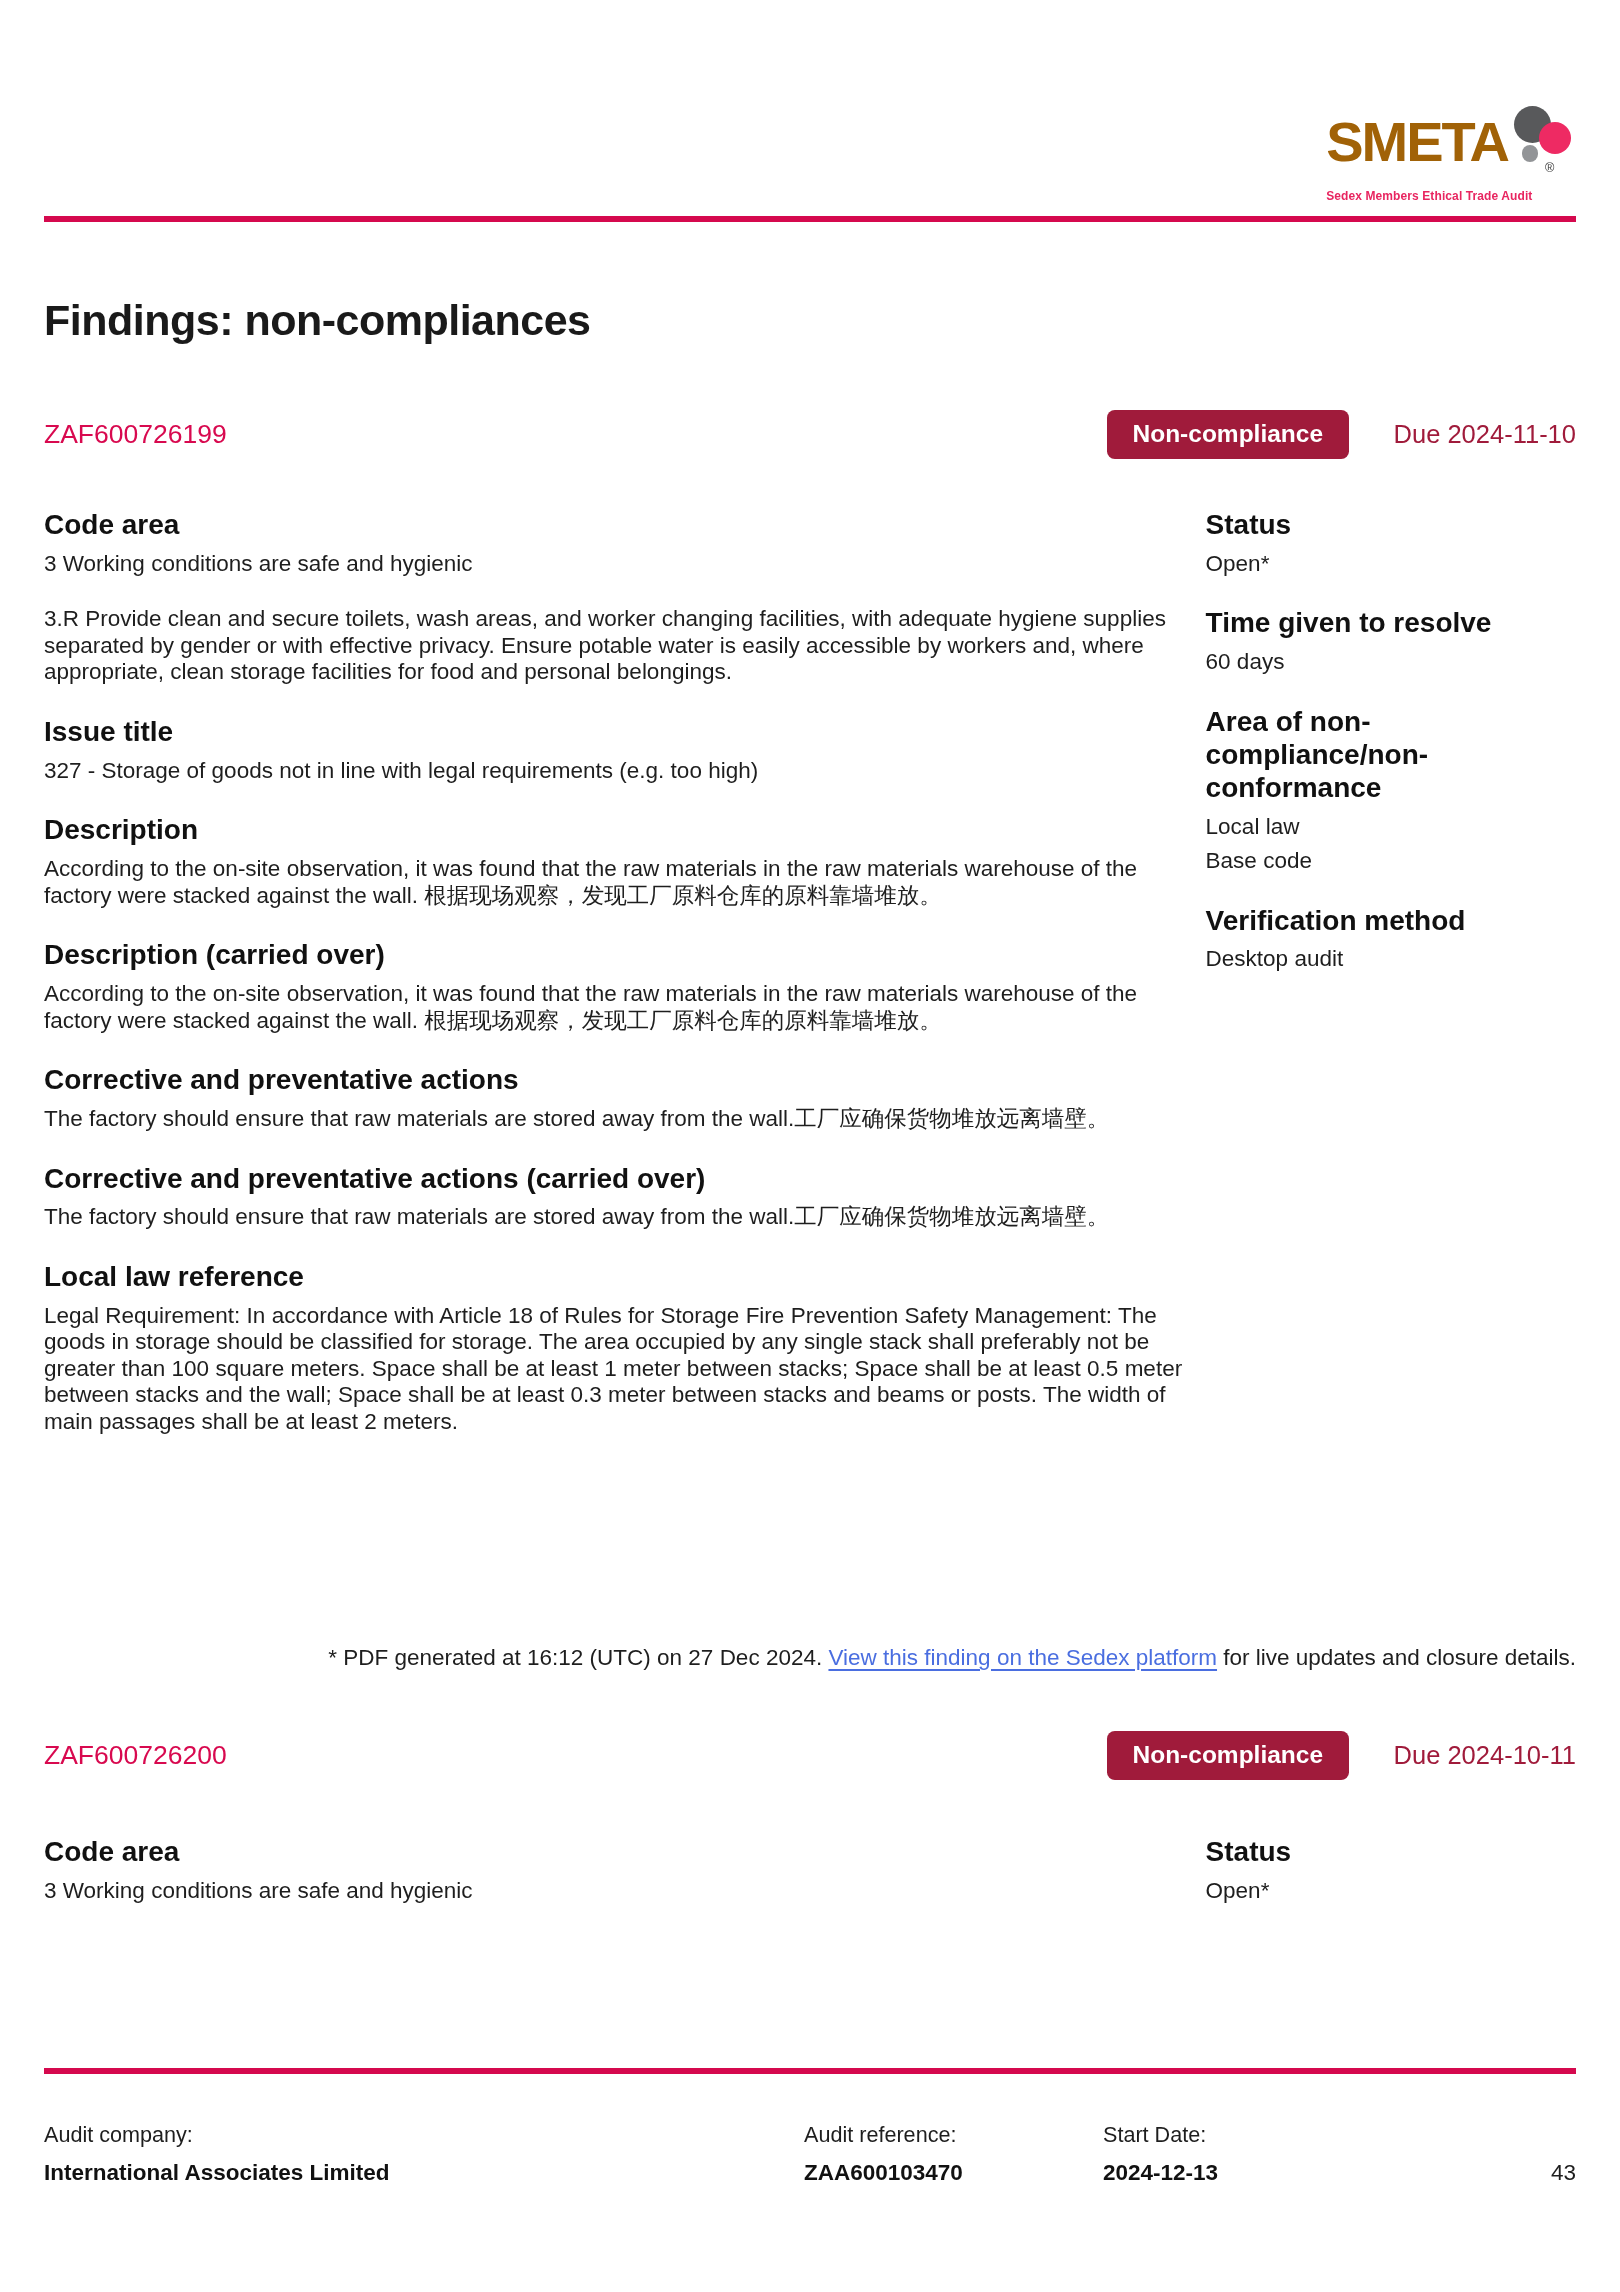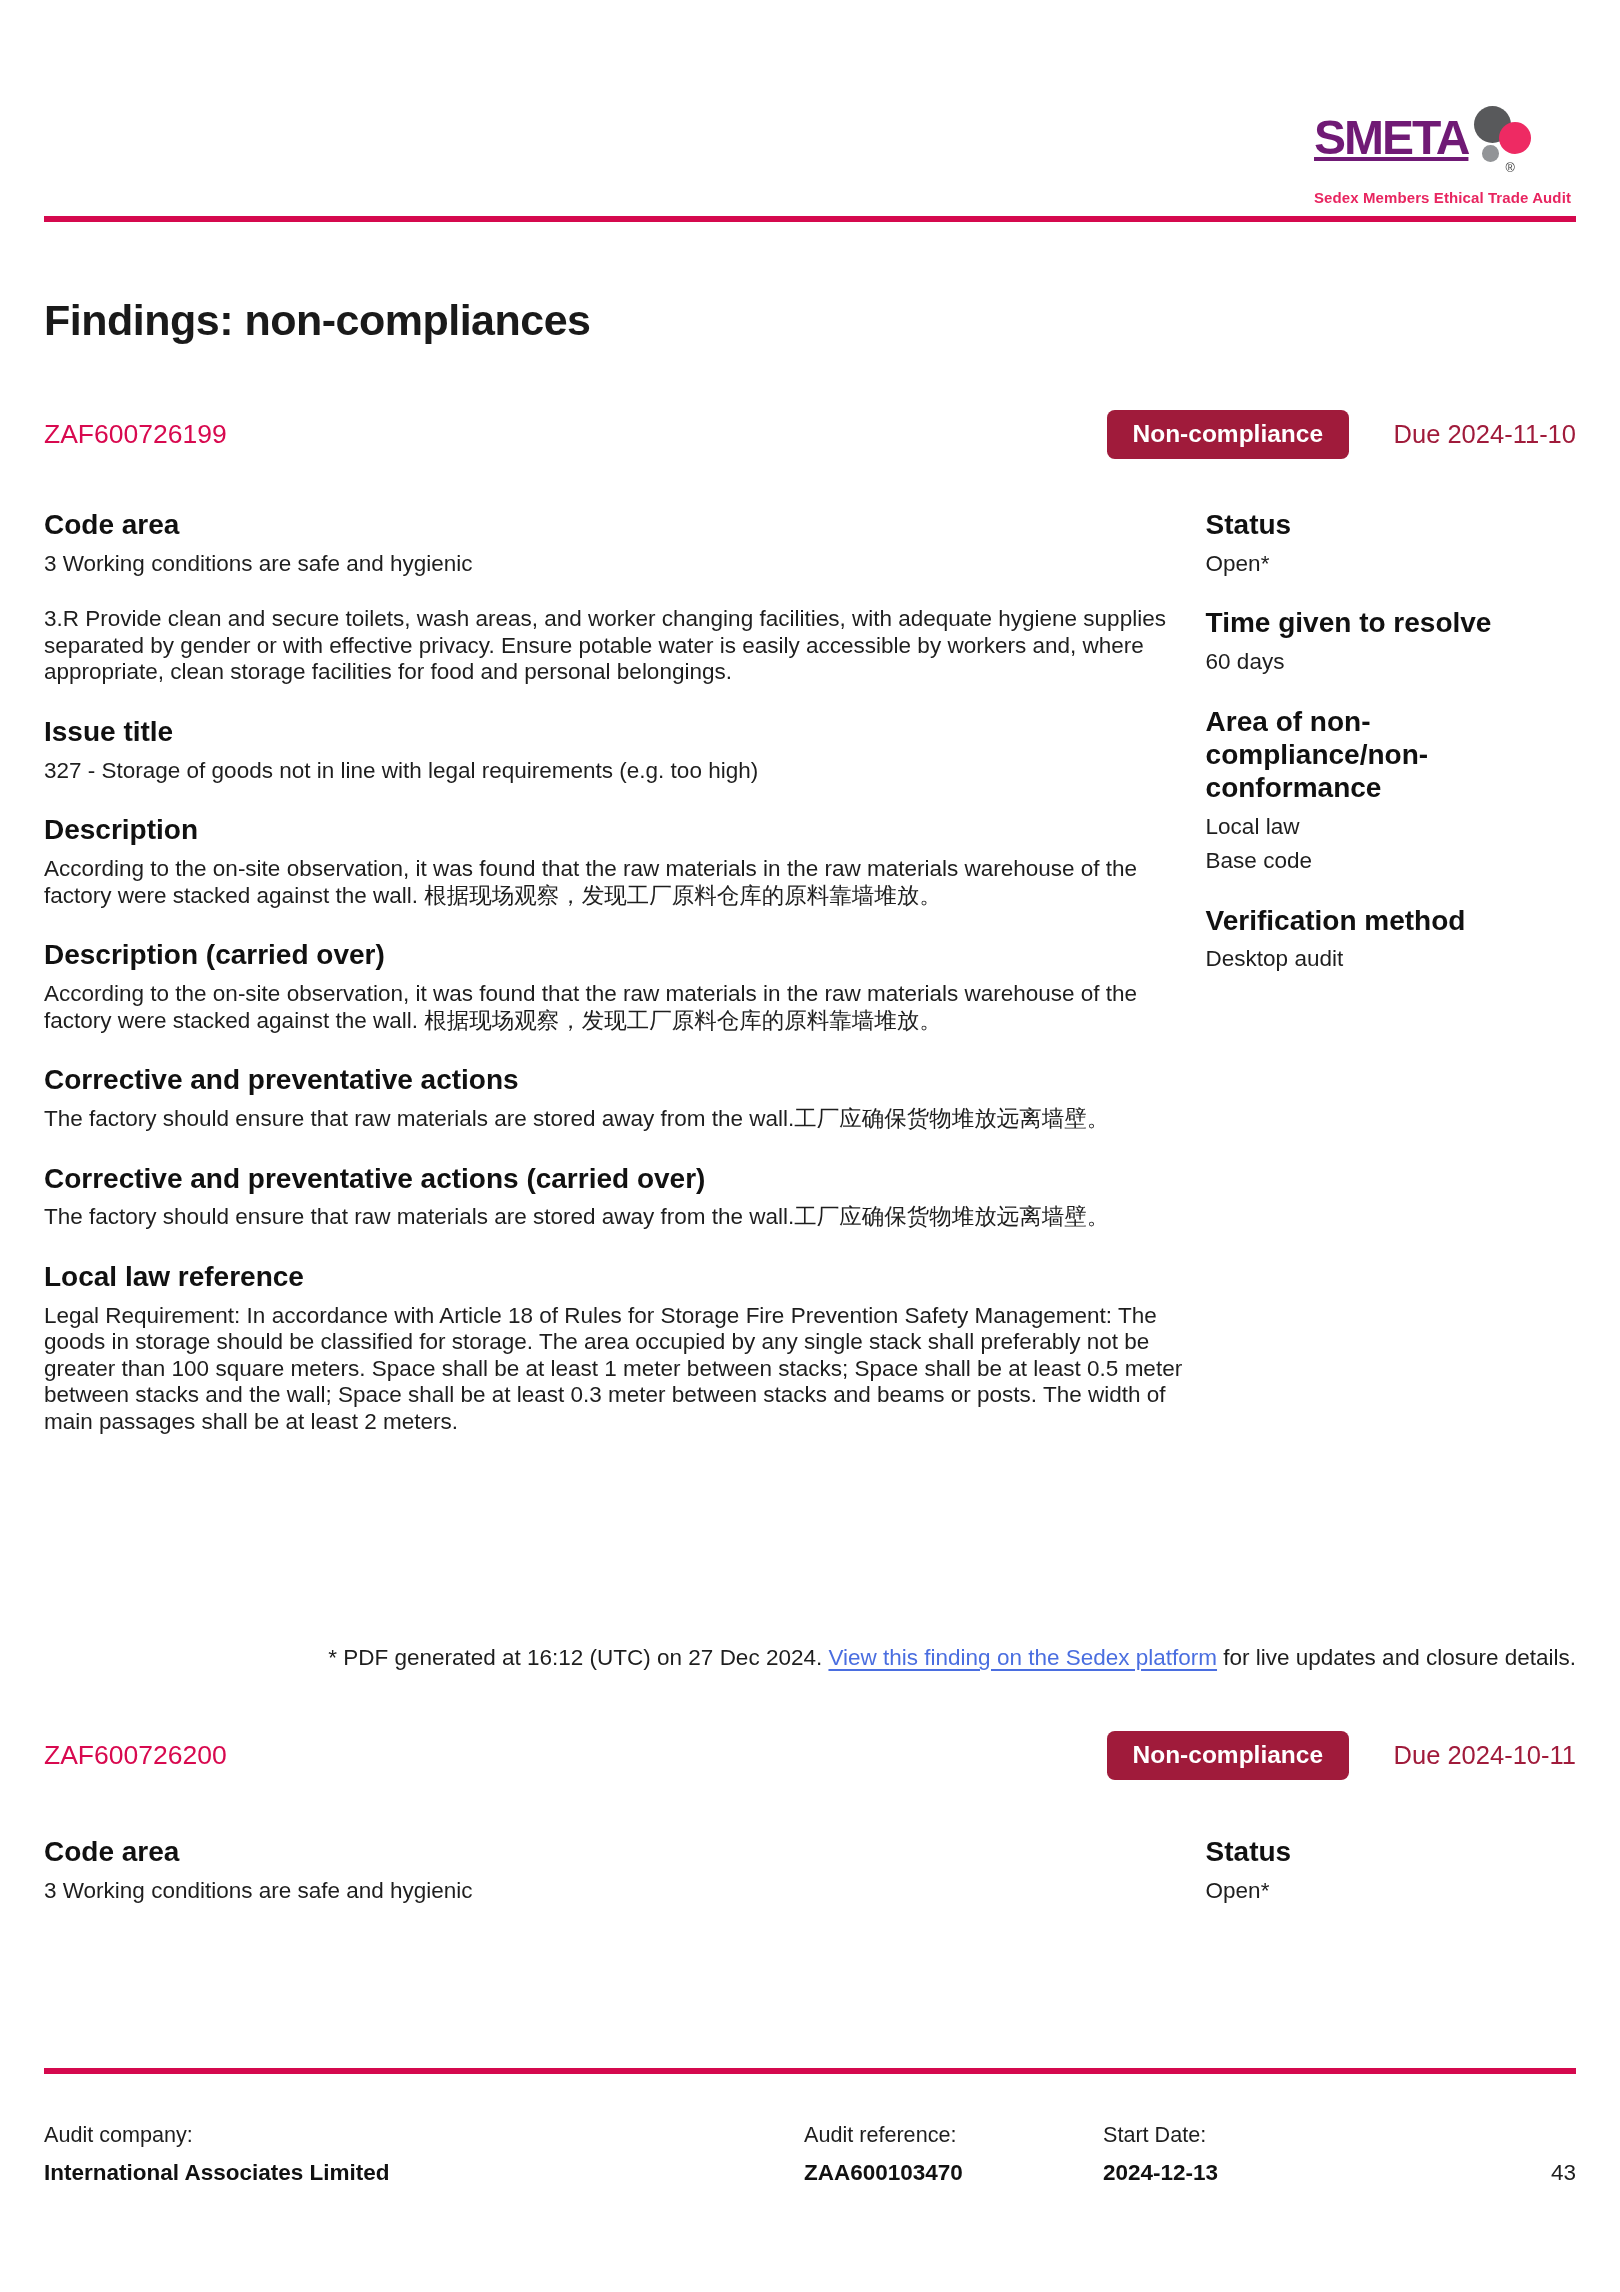--- a/index.html
+++ b/index.html
@@ -10,7 +10,7 @@
   
   .logo { position:absolute; top:114px; right:49px; text-align:left; }
   .logo-row { position:relative; display:flex; align-items:flex-start; }
-  .logo-text { font-size:48px; font-weight:800; letter-spacing:-2px; color:#701a75; line-height:1;text-decoration:underline; }
+  .logo-text { font-size:56px; font-weight:800; letter-spacing:-2px; color:#a16207; line-height:1; }
   .logo-dots { position:relative; width:63px; height:71px; display:inline-block; }
   .dot { position:absolute; border-radius:50%; }
   .dot-big   { width:37px; height:37px; background:#58595b; left:5.9px; top:-7.8px; }

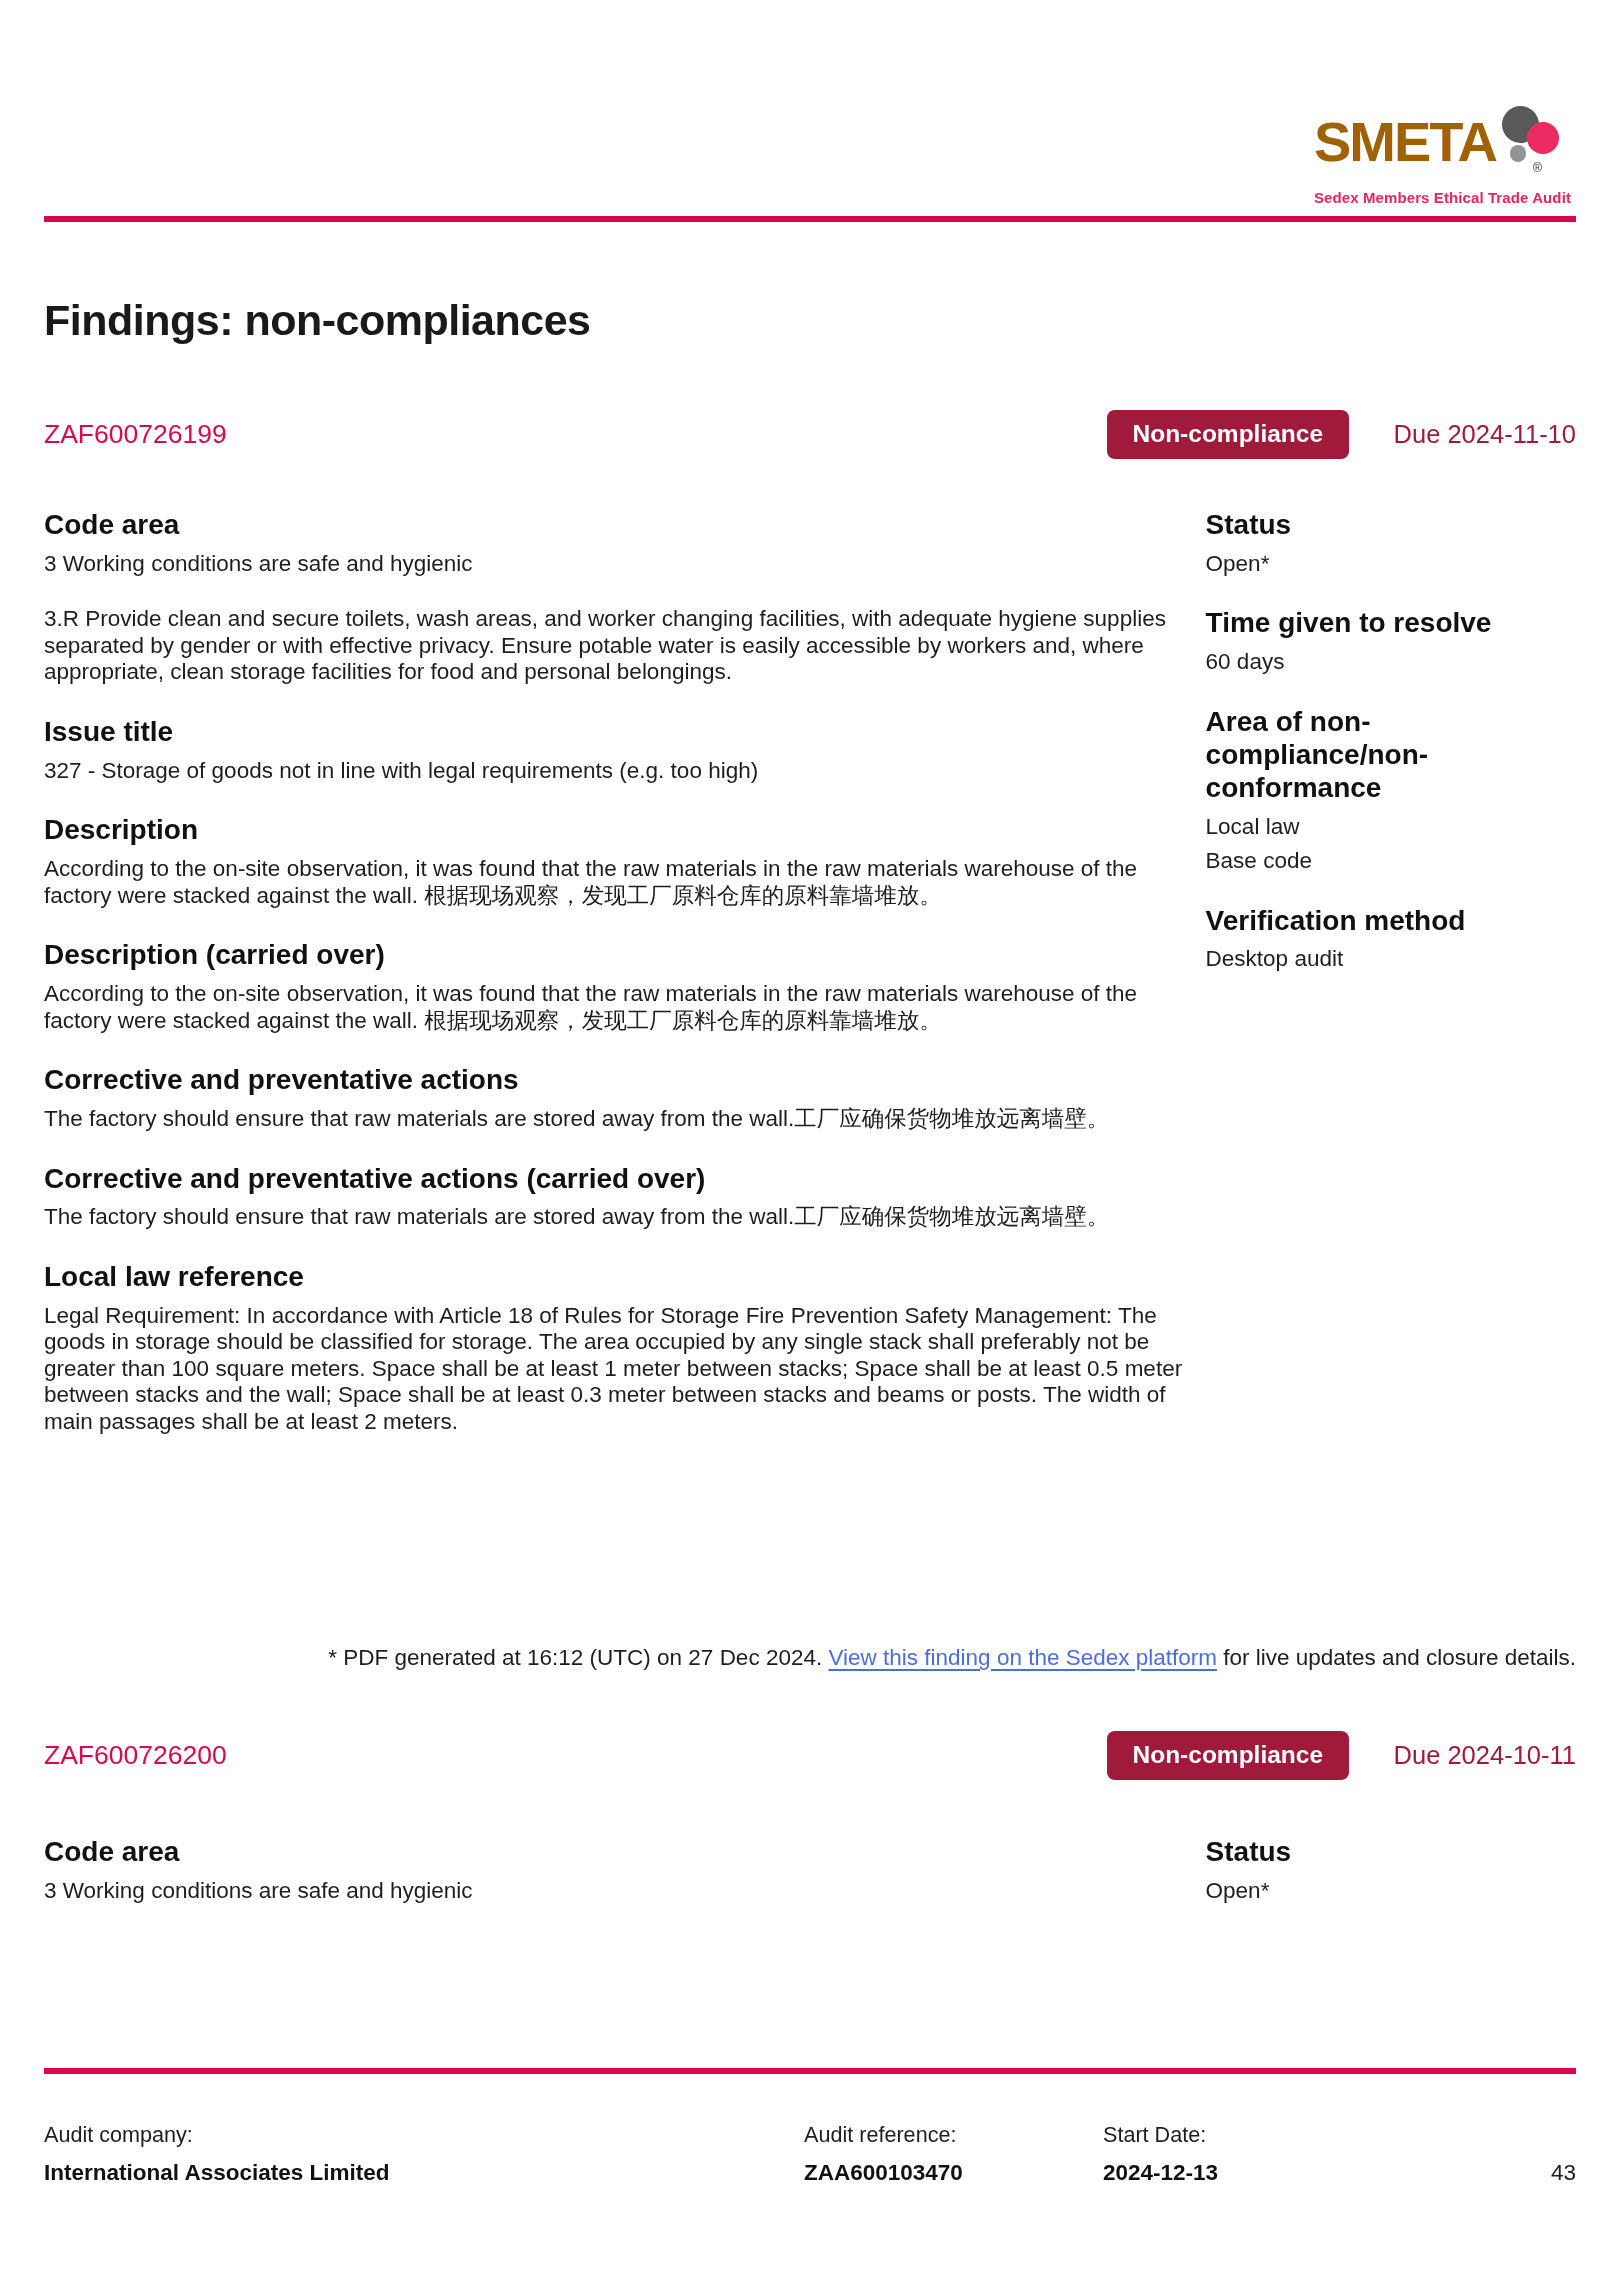--- a/index.html
+++ b/index.html
@@ -17,7 +17,7 @@
   .dot-pink  { width:32px; height:32px; background:#ee2a63; left:31px; top:7.8px; }
   .dot-small { width:16.7px; height:16.7px; background:#929497; left:13.7px; top:31px; }
   .reg { position:absolute; left:37px; top:47px; font-size:12.7px; color:#3a3a3a; font-weight:400; }
-  .logo-tagline { margin-top:3.9px; font-size:15px; font-weight:700; color:#e82560; letter-spacing:0.1px; }
+  .logo-tagline { margin-top:3.9px; font-size:12px; font-weight:700; color:#e82560; letter-spacing:0.1px; }
 
   
   .rule { position:absolute; left:44px; right:44px; height:5.9px; background:#d5094e; }

